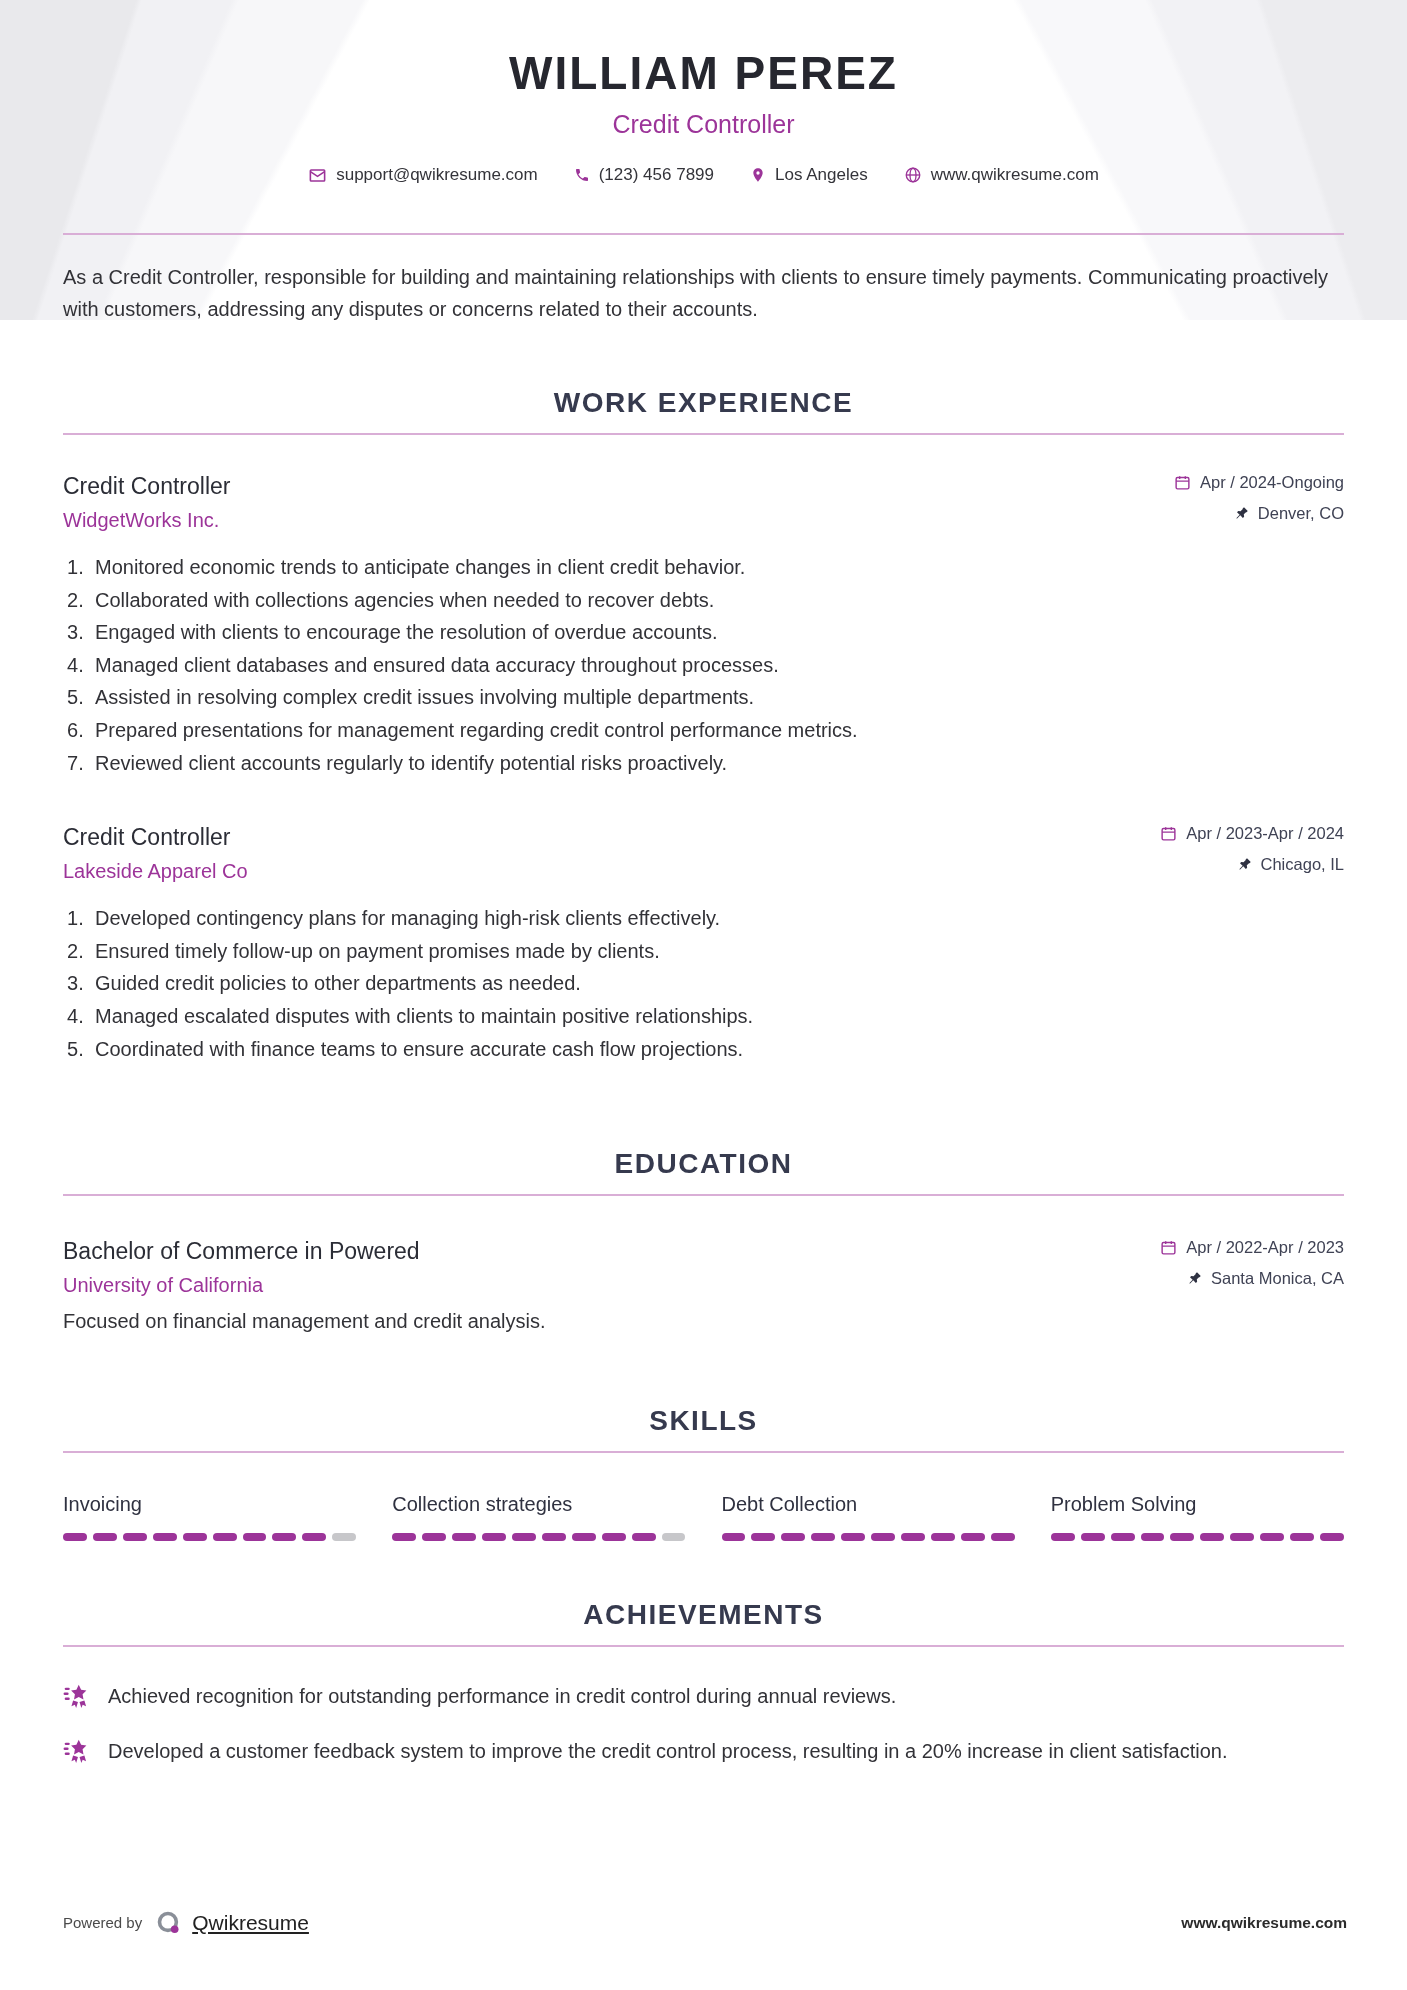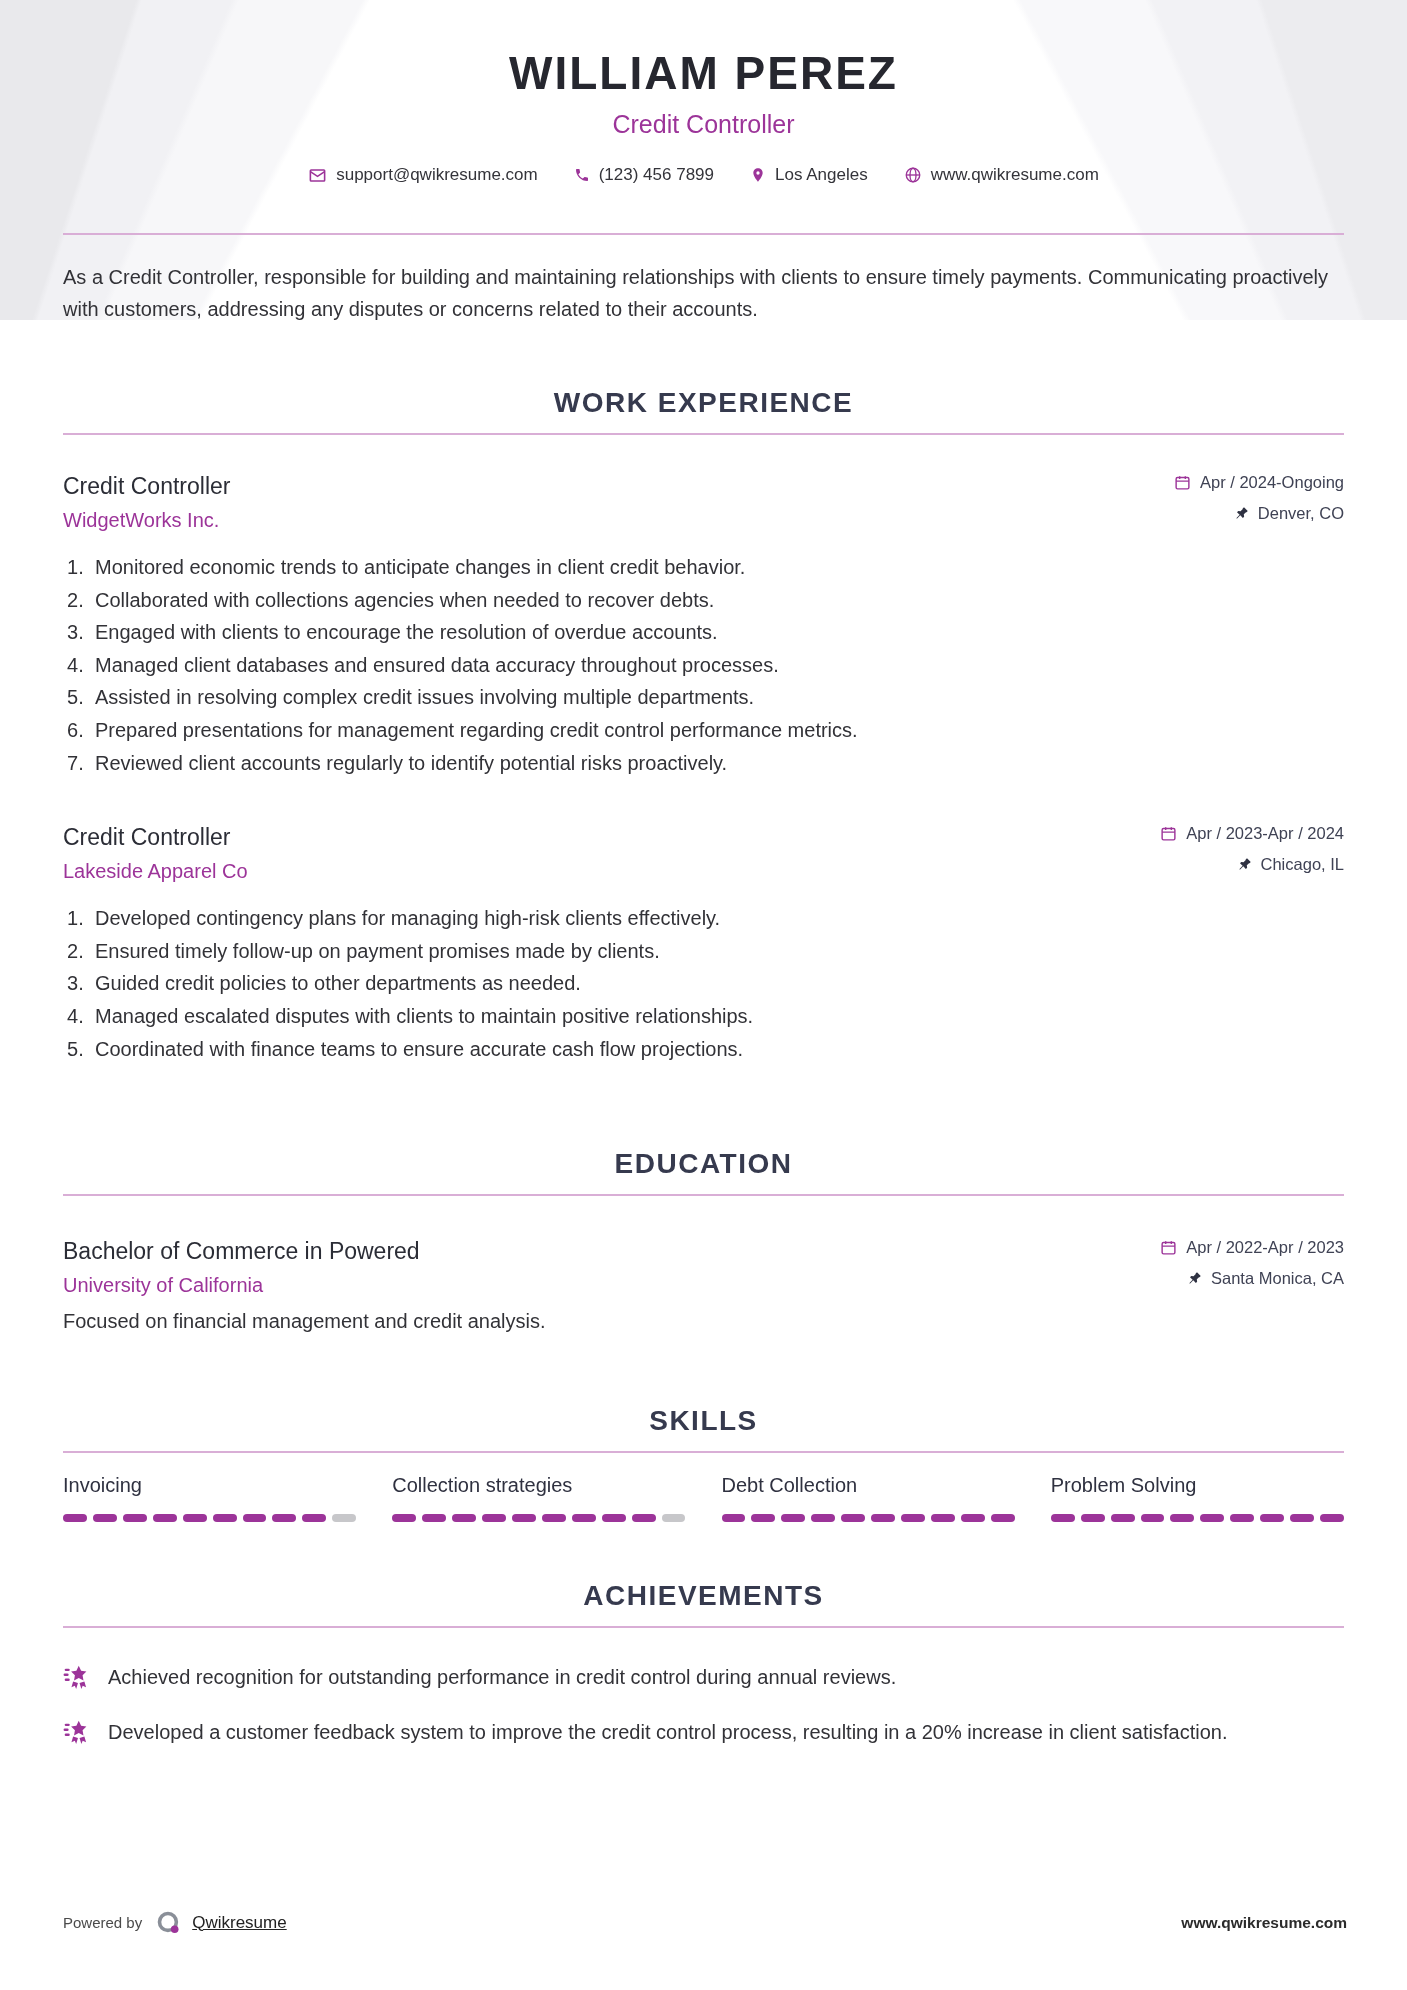--- a/index.html
+++ b/index.html
@@ -55,7 +55,7 @@
   .edu-desc { margin-top:13px; font-size:20px; color:#323237; }
 
   
-  .skills-grid { display:grid; grid-template-columns:repeat(4,1fr); gap:36px; margin-top:21px; }
+  .skills-grid { display:grid; grid-template-columns:repeat(4,1fr); gap:36px; margin-top:40px; }
   .skill-name { font-size:20px; color:#2f3140; }
   .skill-bar { display:flex; gap:6px; margin-top:17px; }
   .skill-bar .dash { flex:1; height:8px; border-radius:4px; background:#9C3499; }

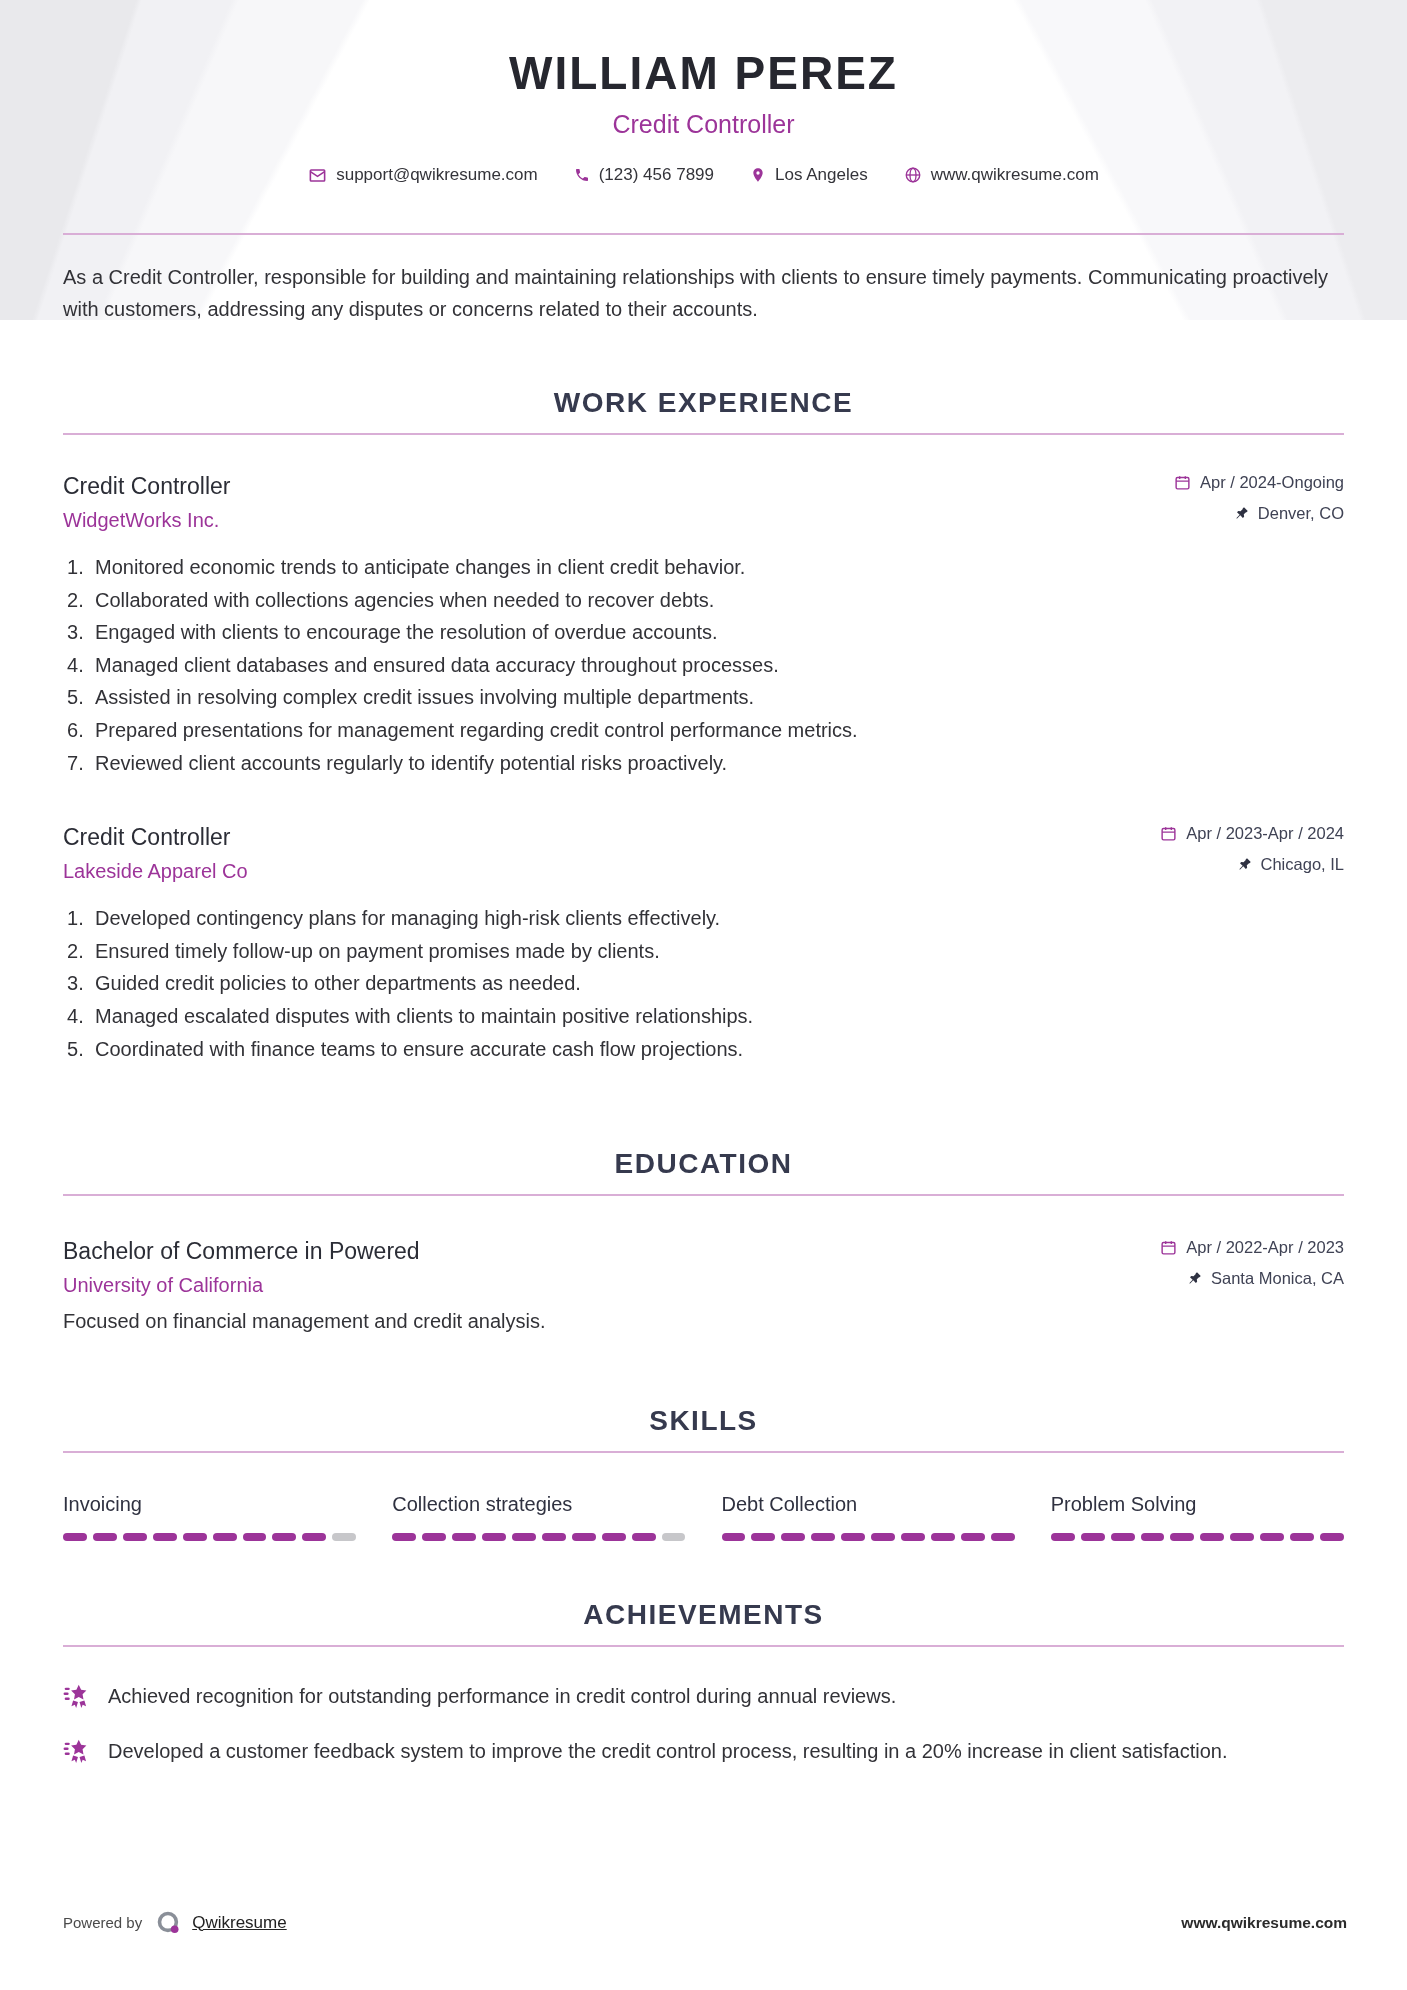--- a/index.html
+++ b/index.html
@@ -71,7 +71,7 @@
   .footer { position:absolute; left:63px; right:60px; bottom:54px; display:flex; align-items:center; }
   .powered { font-size:15px; color:#4a4a4a; margin-right:13px; }
   .brand-logo { display:inline-flex; align-items:center; margin-right:10px; }
-  .brand { font-size:17px; font-weight:500; color:#222; text-decoration:underline; cursor:pointer; }
+  .brand { font-size:21px; font-weight:500; color:#222; text-decoration:underline; cursor:pointer; }
   .footer-site { margin-left:auto; font-size:15.5px; font-weight:600; color:#2b2b2b; }
 
   

